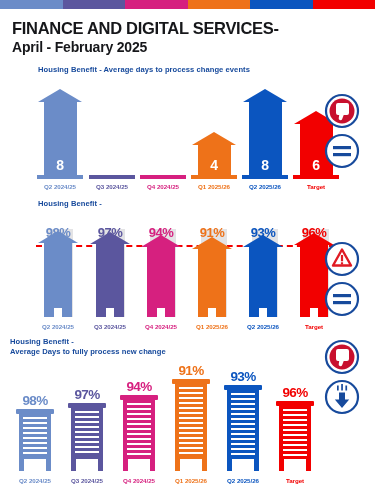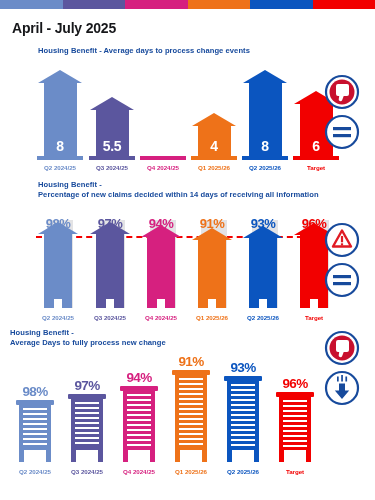--- a/index.html
+++ b/index.html
@@ -140,6 +140,7 @@
   </div>
 
   <div class="header">
+    <h1>FINANCE AND DIGITAL SERVICES-</h1>
     <h2>April - July 2025</h2>
   </div>
 

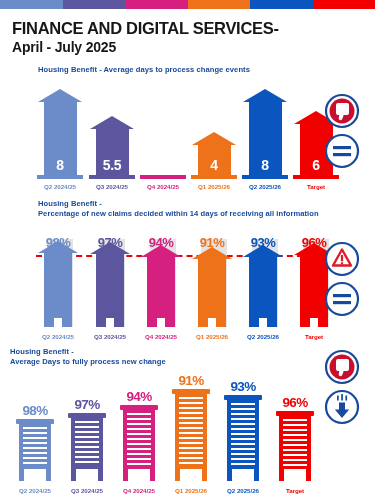--- a/index.html
+++ b/index.html
@@ -141,7 +141,7 @@
 
   <div class="header">
     <h1>FINANCE AND DIGITAL SERVICES-</h1>
-    <h2>April - July 2025</h2>
+    <h2>April - February 2025</h2>
   </div>
 
   <div class="chart c1" style="margin-top:9px;">

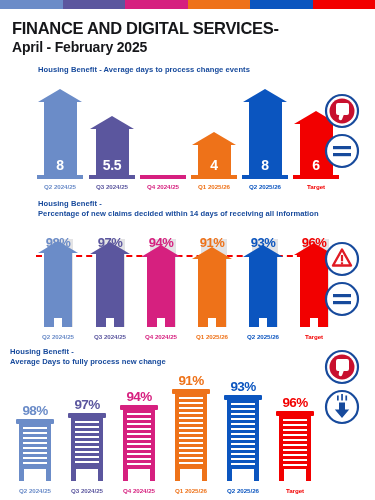--- a/index.html
+++ b/index.html
@@ -157,14 +157,6 @@
         </div>
         <div style="position: absolute; bottom: 14px; left: 37px; width: 46px; height: 4px; background: rgb(107, 140, 200);"></div>
         <div class="xlab" style="left: 34px; color: rgb(107, 140, 200);">Q2 2024/25</div>
-        <div class="bar1" style="left: 90px; height: 59.125px;">
-          <div class="roof">
-            <i style="border-bottom: 13px solid rgb(91, 86, 158);"></i>
-          </div>
-          <div class="body" style="background: rgb(91, 86, 158);">
-            <span class="val">5.5</span>
-          </div>
-        </div>
         <div style="position: absolute; bottom: 14px; left: 89px; width: 46px; height: 4px; background: rgb(91, 86, 158);"></div>
         <div class="xlab" style="left: 86px; color: rgb(91, 86, 158);">Q3 2024/25</div>
         <div style="position: absolute; bottom: 14px; left: 140px; width: 46px; height: 4px; background: rgb(214, 32, 127);"></div>

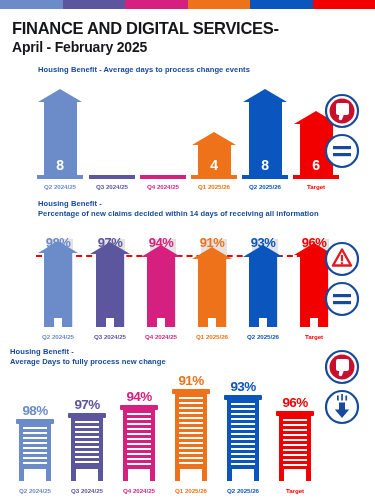--- a/index.html
+++ b/index.html
@@ -211,7 +211,6 @@
   <div class="chart c2" style="margin-top:6px;">
     <div class="chart-title">
       <div>Housing Benefit -</div>
-      <div>Percentage of new claims decided within 14 days of receiving all information</div>
     </div>
     <div class="plot" id="plot2">
         <div class="dashline" style="top: 36px; border-top-color: rgb(242, 0, 0);"></div>

